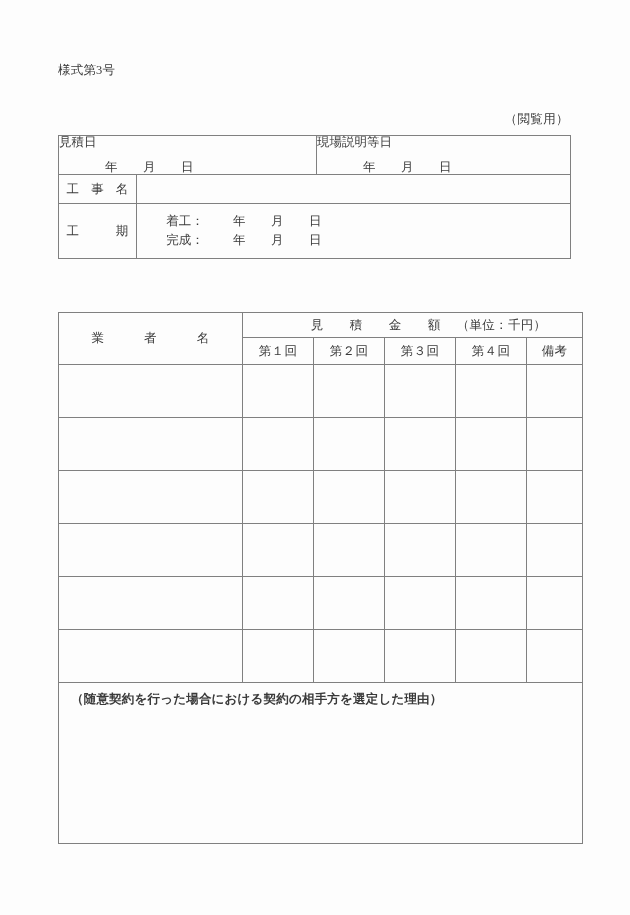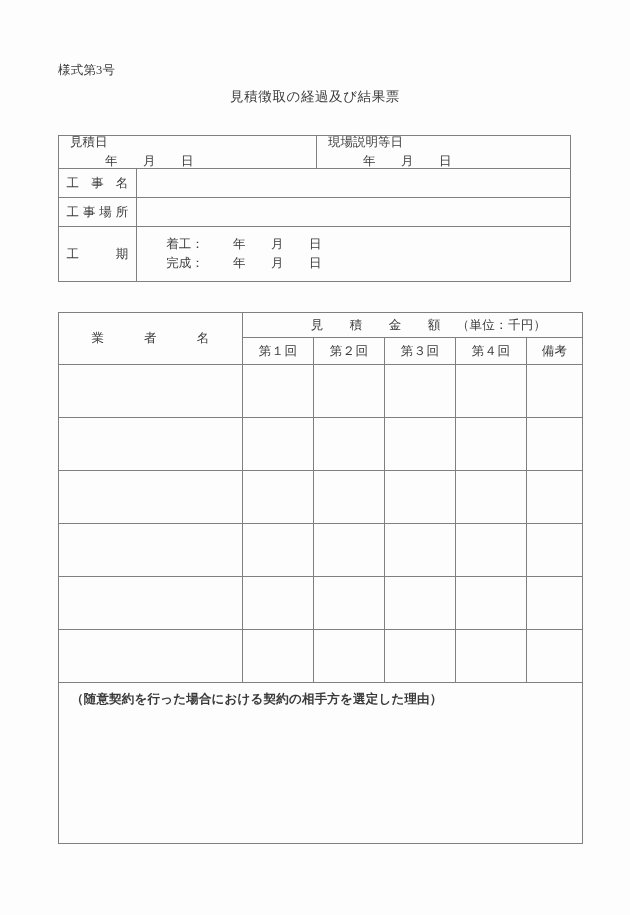--- a/index.html
+++ b/index.html
@@ -190,7 +190,6 @@
 
   <div class="form-no">様式第3号</div>
 
-  <div class="doc-title">見積徴取の経過及び結果票</div>
 
 
   <table class="grid" id="project-table">

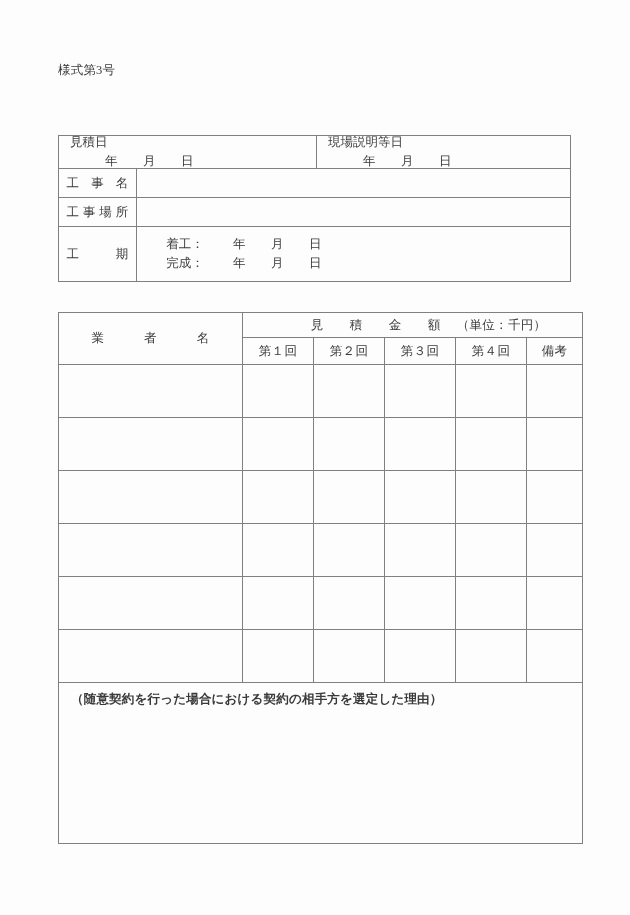--- a/index.html
+++ b/index.html
@@ -191,6 +191,7 @@
   <div class="form-no">様式第3号</div>
 
 
+  <div class="audience-note">（閲覧用）</div>
 
   <table class="grid" id="project-table">
     <colgroup>

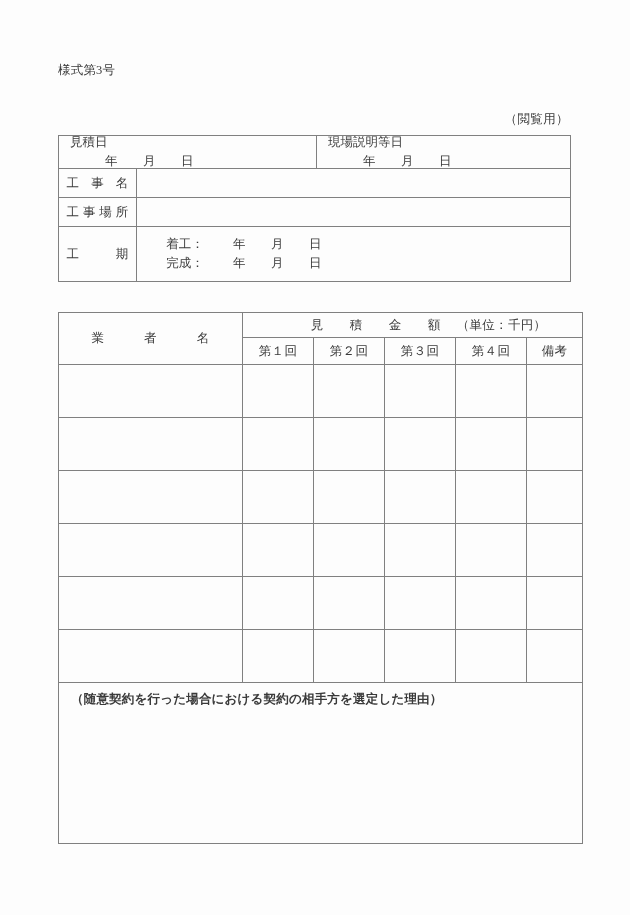--- a/index.html
+++ b/index.html
@@ -99,7 +99,6 @@
   .date-head .dh-title {
     display: block;
     white-space: nowrap;
-    margin-left: 11px;
   }
   .date-head .dh-slots {
     display: block;

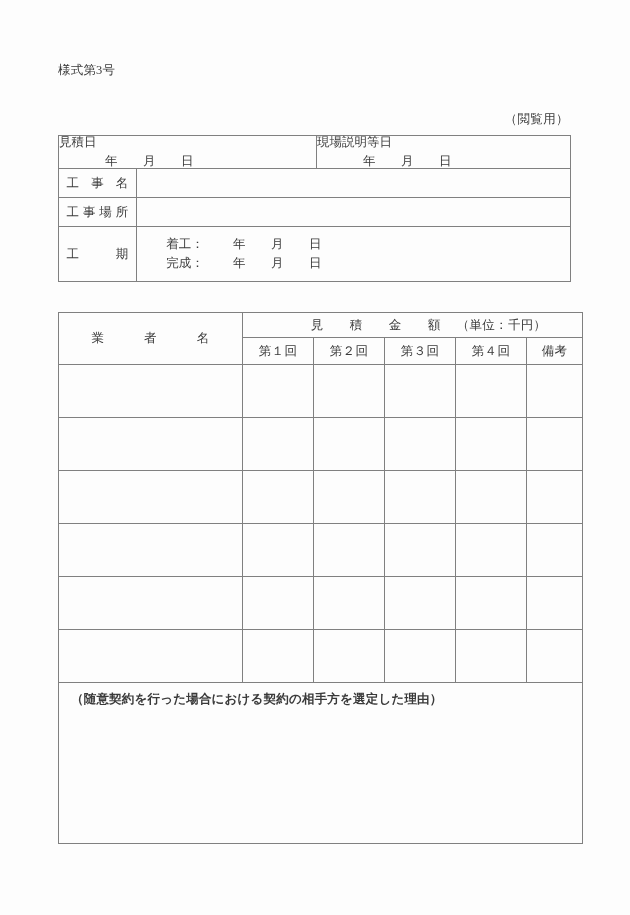--- a/index.html
+++ b/index.html
@@ -103,7 +103,7 @@
   .date-head .dh-slots {
     display: block;
     padding-left: 46px;
-    margin-top: 6px;
+    margin-top: 12px;
     white-space: nowrap;
   }
   .ymd span {

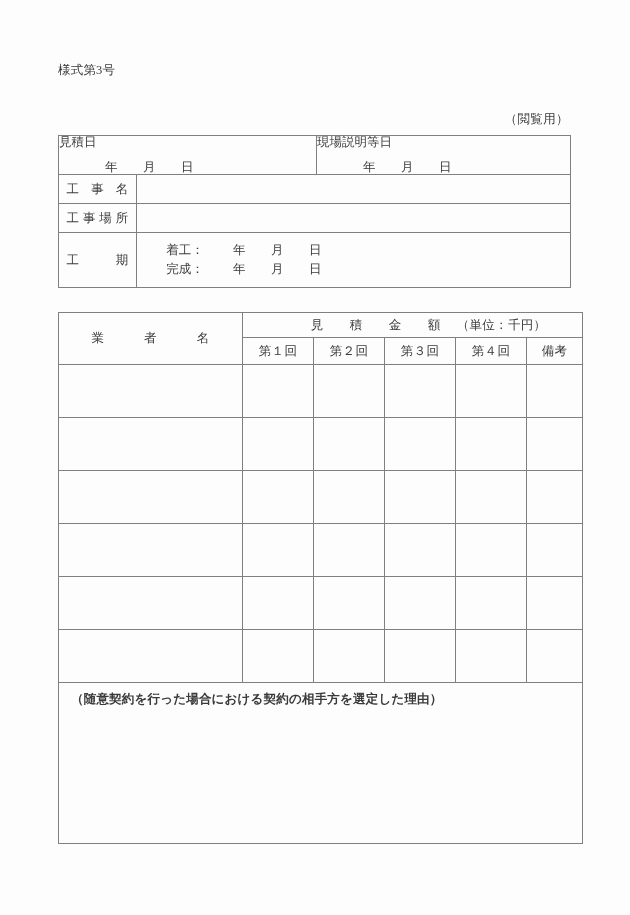--- a/index.html
+++ b/index.html
@@ -221,12 +221,6 @@
         <td class="cell-pad" colspan="2"></td>
       </tr>
 
-      <tr>
-        <td class="label-cell" style="height:28px">
-          <span class="spread-label">工事場所</span>
-        </td>
-        <td class="cell-pad" colspan="2"></td>
-      </tr>
 
       <tr>
         <td class="label-cell" style="height:54px">

